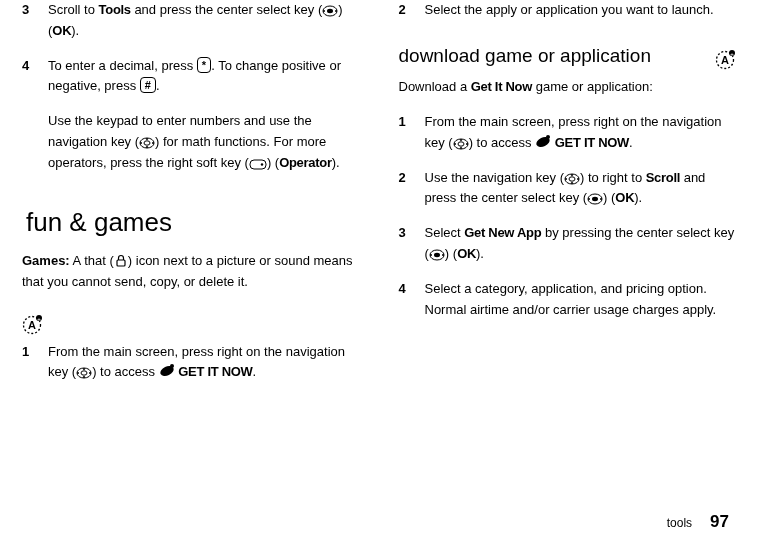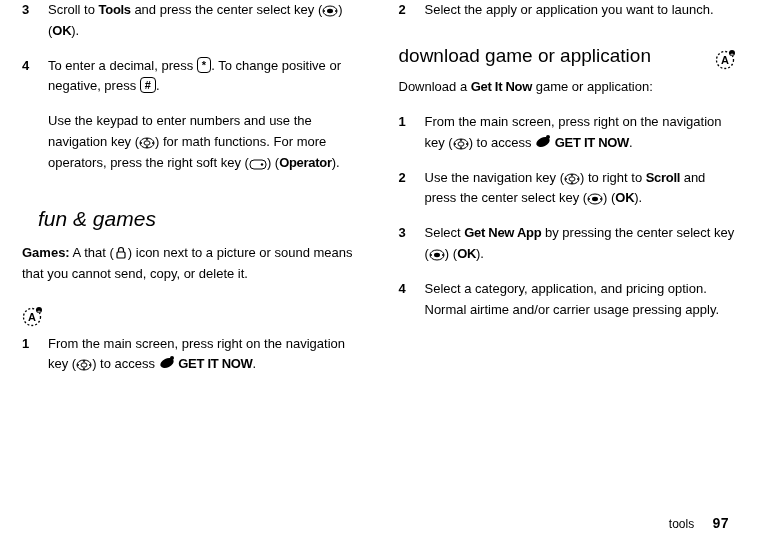--- a/index.html
+++ b/index.html
@@ -36,10 +36,9 @@
     flex: 1;
   }
   .h1 {
-    font-size: 21px;
+    font-size: 26px;
     font-weight: normal;
-    margin: 10px 0 8px 16px;
-    font-style: italic;
+    margin: 10px 0 8px 4px;
   }
   .h2 {
     font-size: 19px;

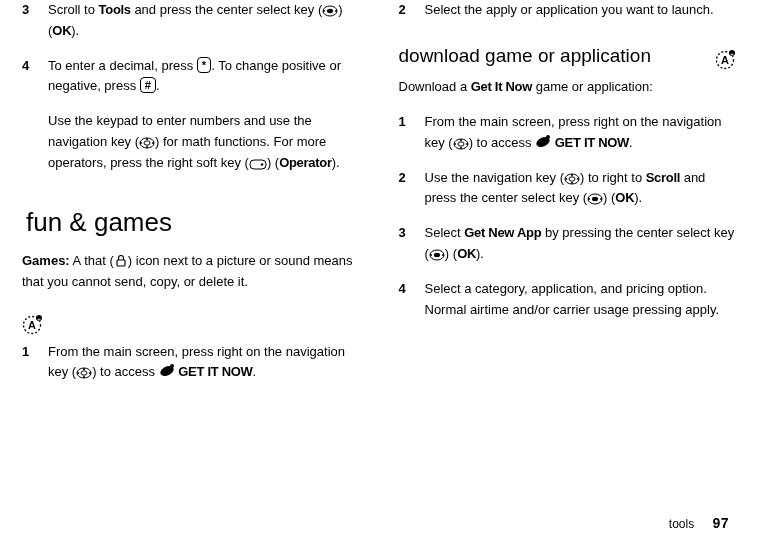--- a/index.html
+++ b/index.html
@@ -230,7 +230,7 @@
 
     <div class="step">
       <div class="step-num">4</div>
-      <div class="step-body">Select a category, application, and pricing option. Normal airtime and/or carrier usage pressing apply.</div>
+      <div class="step-body">Select a category, application, and pricing option. Normal airtime and/or carrier usage charges apply.</div>
     </div>
 
   </div>

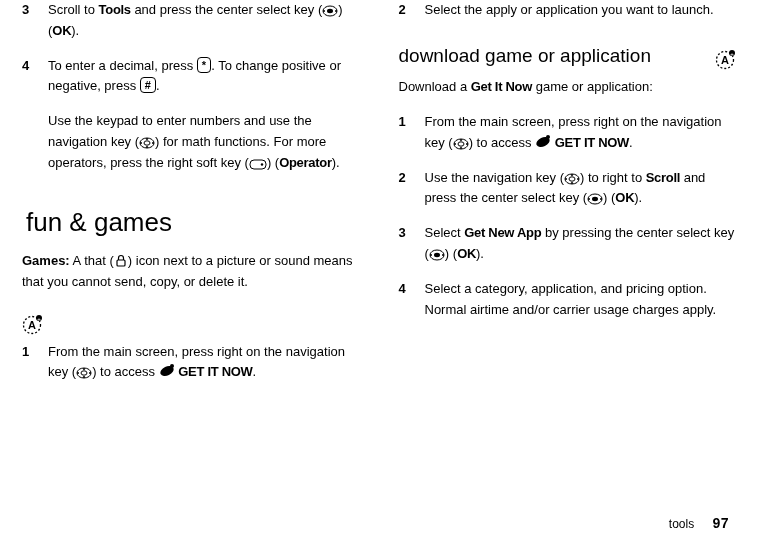--- a/index.html
+++ b/index.html
@@ -66,7 +66,7 @@
     align-items: baseline;
     gap: 18px;
   }
-  .footer .pn { font-weight: bold; font-size: 14px; font-family: Liberation Mono, monospace; }
+  .footer .pn { font-weight: bold; font-size: 17px; }
   .icon {
     display: inline-block;
     vertical-align: -3px;

